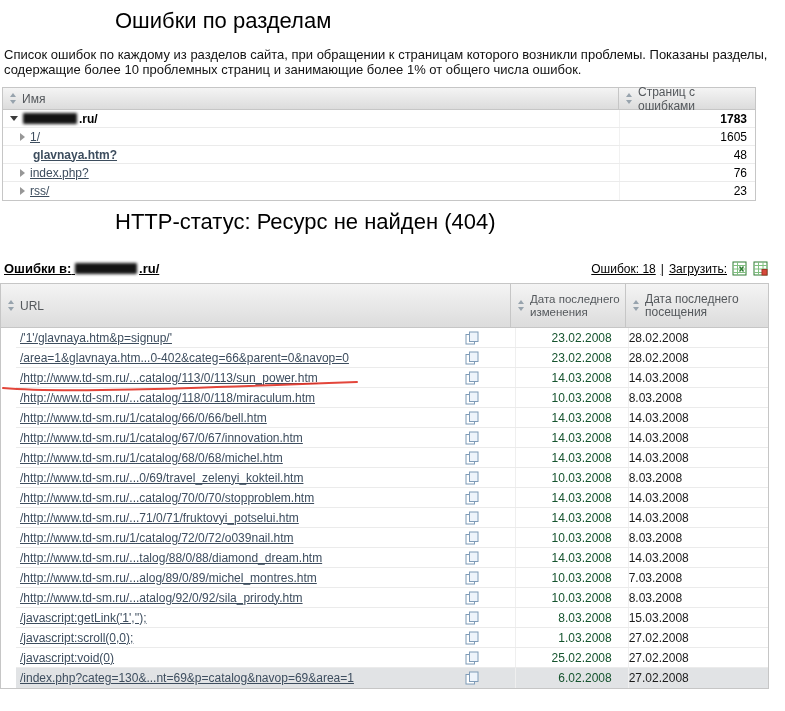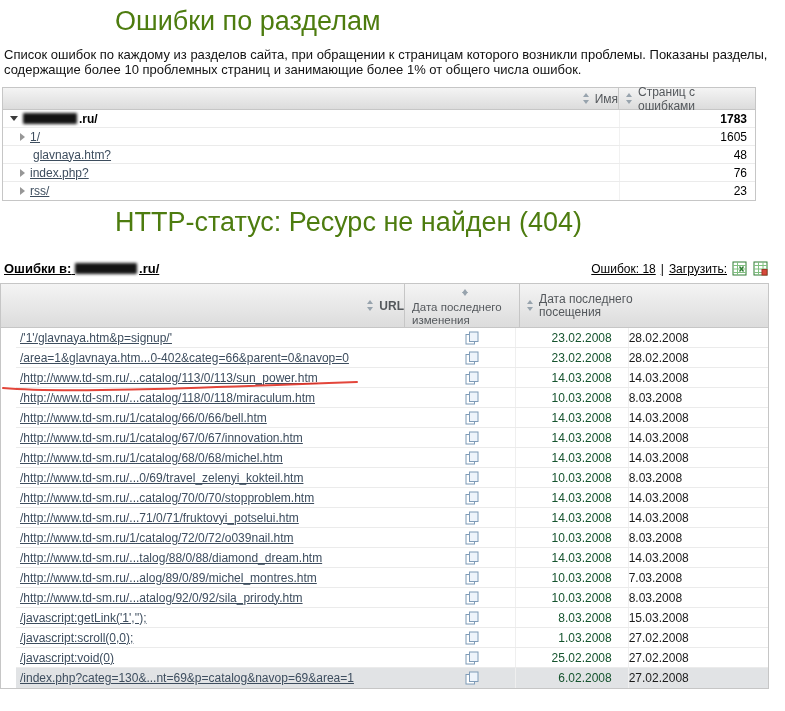--- a/index.html
+++ b/index.html
@@ -9,7 +9,7 @@
     font-family:"Liberation Sans", sans-serif; color:#000; position:relative;
   }
   .title {
-    font-size:27px; font-weight:400; margin:8px 0 0 115px; line-height:26px; color:#4d7c0f;
+    font-size:22px; font-weight:400; margin:8px 0 0 115px; line-height:26px; color:#000000;
   }
   .desc {
     font-size:13px; line-height:15px; margin:13px 10px 0 4px; color:#111;

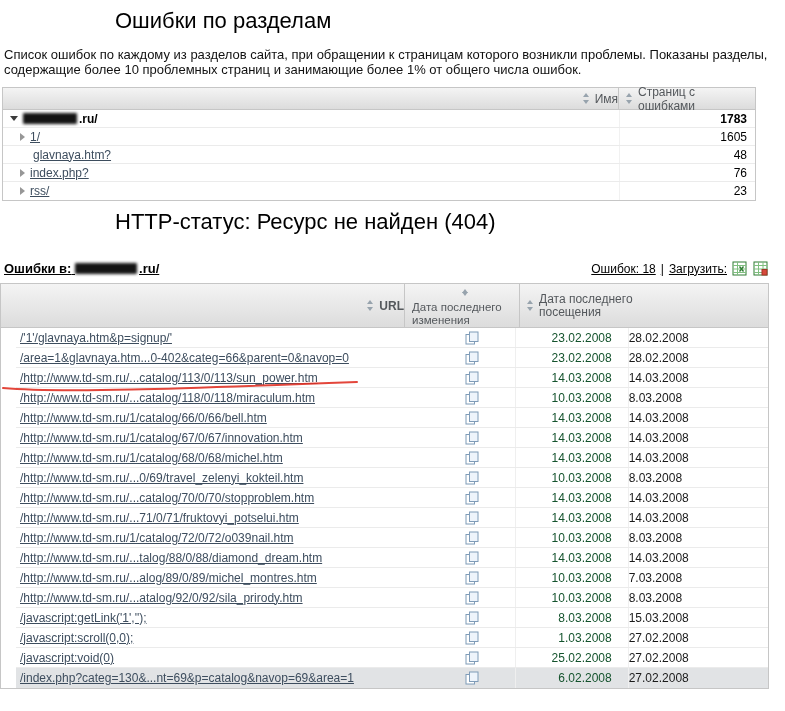--- a/index.html
+++ b/index.html
@@ -20,7 +20,7 @@
     background:linear-gradient(#f4f4f4,#dcdcdc);
     border-bottom:1px solid #c6c6c6; color:#54585c; display:flex;
   }
-  .hcell { display:flex; align-items:center; gap:5px; cursor:pointer;justify-content:flex-end; }
+  .hcell { display:flex; align-items:center; gap:5px; cursor:pointer; }
   .sort-icon { display:inline-block; width:7px; height:11px; position:relative; flex:0 0 7px; }
   .sort-icon::before {
     content:""; position:absolute; top:0; left:0;

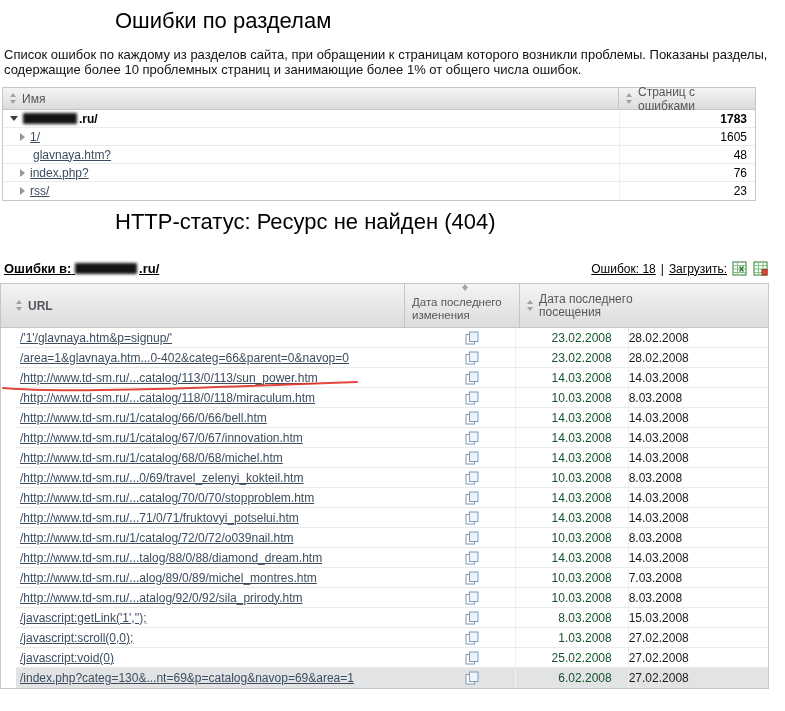--- a/index.html
+++ b/index.html
@@ -43,7 +43,7 @@
   .t1-name { flex:1; display:flex; align-items:center; height:100%; border-right:1px solid #f1f1f1; white-space:nowrap; overflow:hidden; }
   .t1-count { width:135px; text-align:right; padding-right:8px; }
   .bold { font-weight:bold; }
-  .lvl0 { padding-left:7px; } .lvl1 { padding-left:17px; } .lvl2 { padding-left:30px; }
+  .lvl0 { padding-left:7px; } .lvl1 { padding-left:17px; } .lvl2 { padding-left:30px;font-weight:bold; }
   .tri { display:inline-block; width:0; height:0; margin-right:5px; flex:0 0 auto; cursor:pointer; }
   .tri-down { border-left:4px solid transparent; border-right:4px solid transparent; border-top:5px solid #3c3c3c; }
   .tri-right { border-top:4px solid transparent; border-bottom:4px solid transparent; border-left:5px solid #979797; }

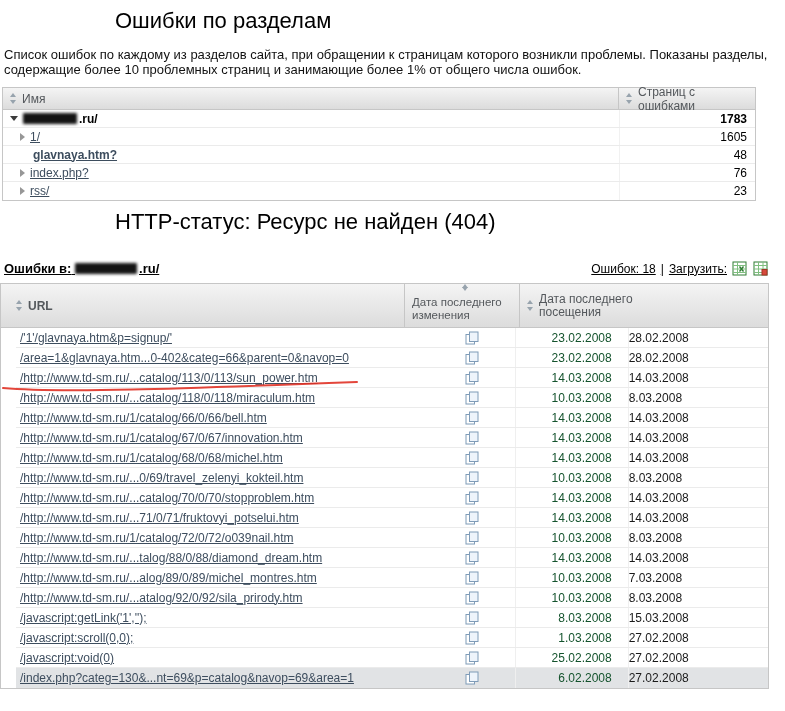--- a/index.html
+++ b/index.html
@@ -60,7 +60,7 @@
   
   .table2 { margin-top:7px; width:769px; font-size:12px; position:relative; }
   .table2 .ghead { height:44px; }
-  .t2-h-url { width:404px; padding-left:15px; border-right:1px solid #c6c6c6; height:100%; font-size:12px;font-weight:bold; }
+  .t2-h-url { width:510px; padding-left:7px; border-right:1px solid #c6c6c6; height:100%; font-size:12px; }
   .t2-h-date1 { width:115px; padding-left:7px; border-right:1px solid #c6c6c6; height:100%; font-size:11.5px; line-height:13px;flex-direction:column; }
   .t2-h-date2 { width:142px; padding-left:7px; height:100%; font-size:12px; line-height:13px; }
   .t2-row { display:flex; height:20px; align-items:center; border-bottom:1px solid #ebebeb; background:#fff;margin-left:15px; }

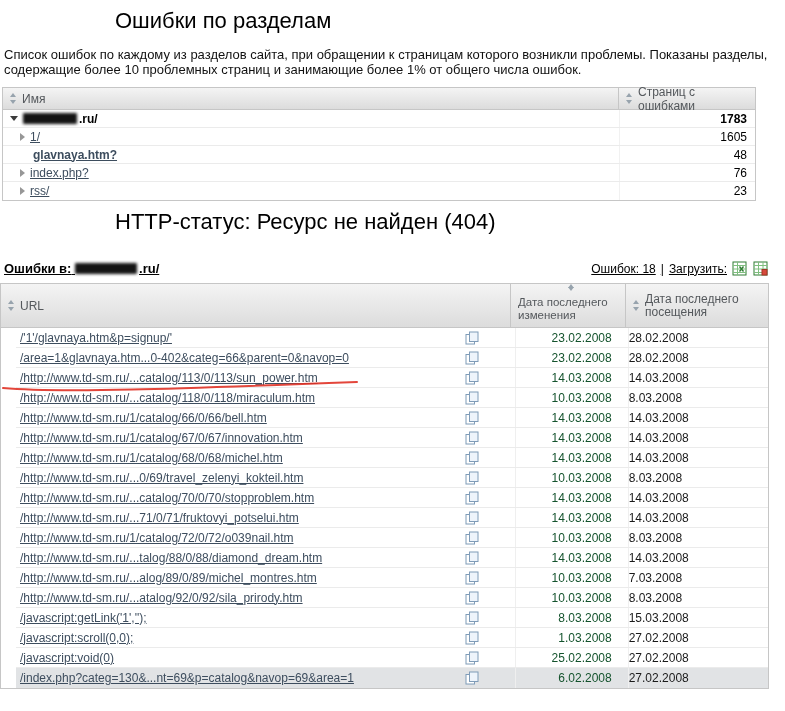--- a/index.html
+++ b/index.html
@@ -61,7 +61,7 @@
   .table2 { margin-top:7px; width:769px; font-size:12px; position:relative; }
   .table2 .ghead { height:44px; }
   .t2-h-url { width:510px; padding-left:7px; border-right:1px solid #c6c6c6; height:100%; font-size:12px; }
-  .t2-h-date1 { width:115px; padding-left:7px; border-right:1px solid #c6c6c6; height:100%; font-size:11.5px; line-height:13px;flex-direction:column; }
+  .t2-h-date1 { width:115px; padding-left:7px; border-right:1px solid #c6c6c6; height:100%; font-size:11.5px; line-height:13px; }
   .t2-h-date2 { width:142px; padding-left:7px; height:100%; font-size:12px; line-height:13px; }
   .t2-row { display:flex; height:20px; align-items:center; border-bottom:1px solid #ebebeb; background:#fff;margin-left:15px; }
   .t2-row:last-child { border-bottom:none; }

